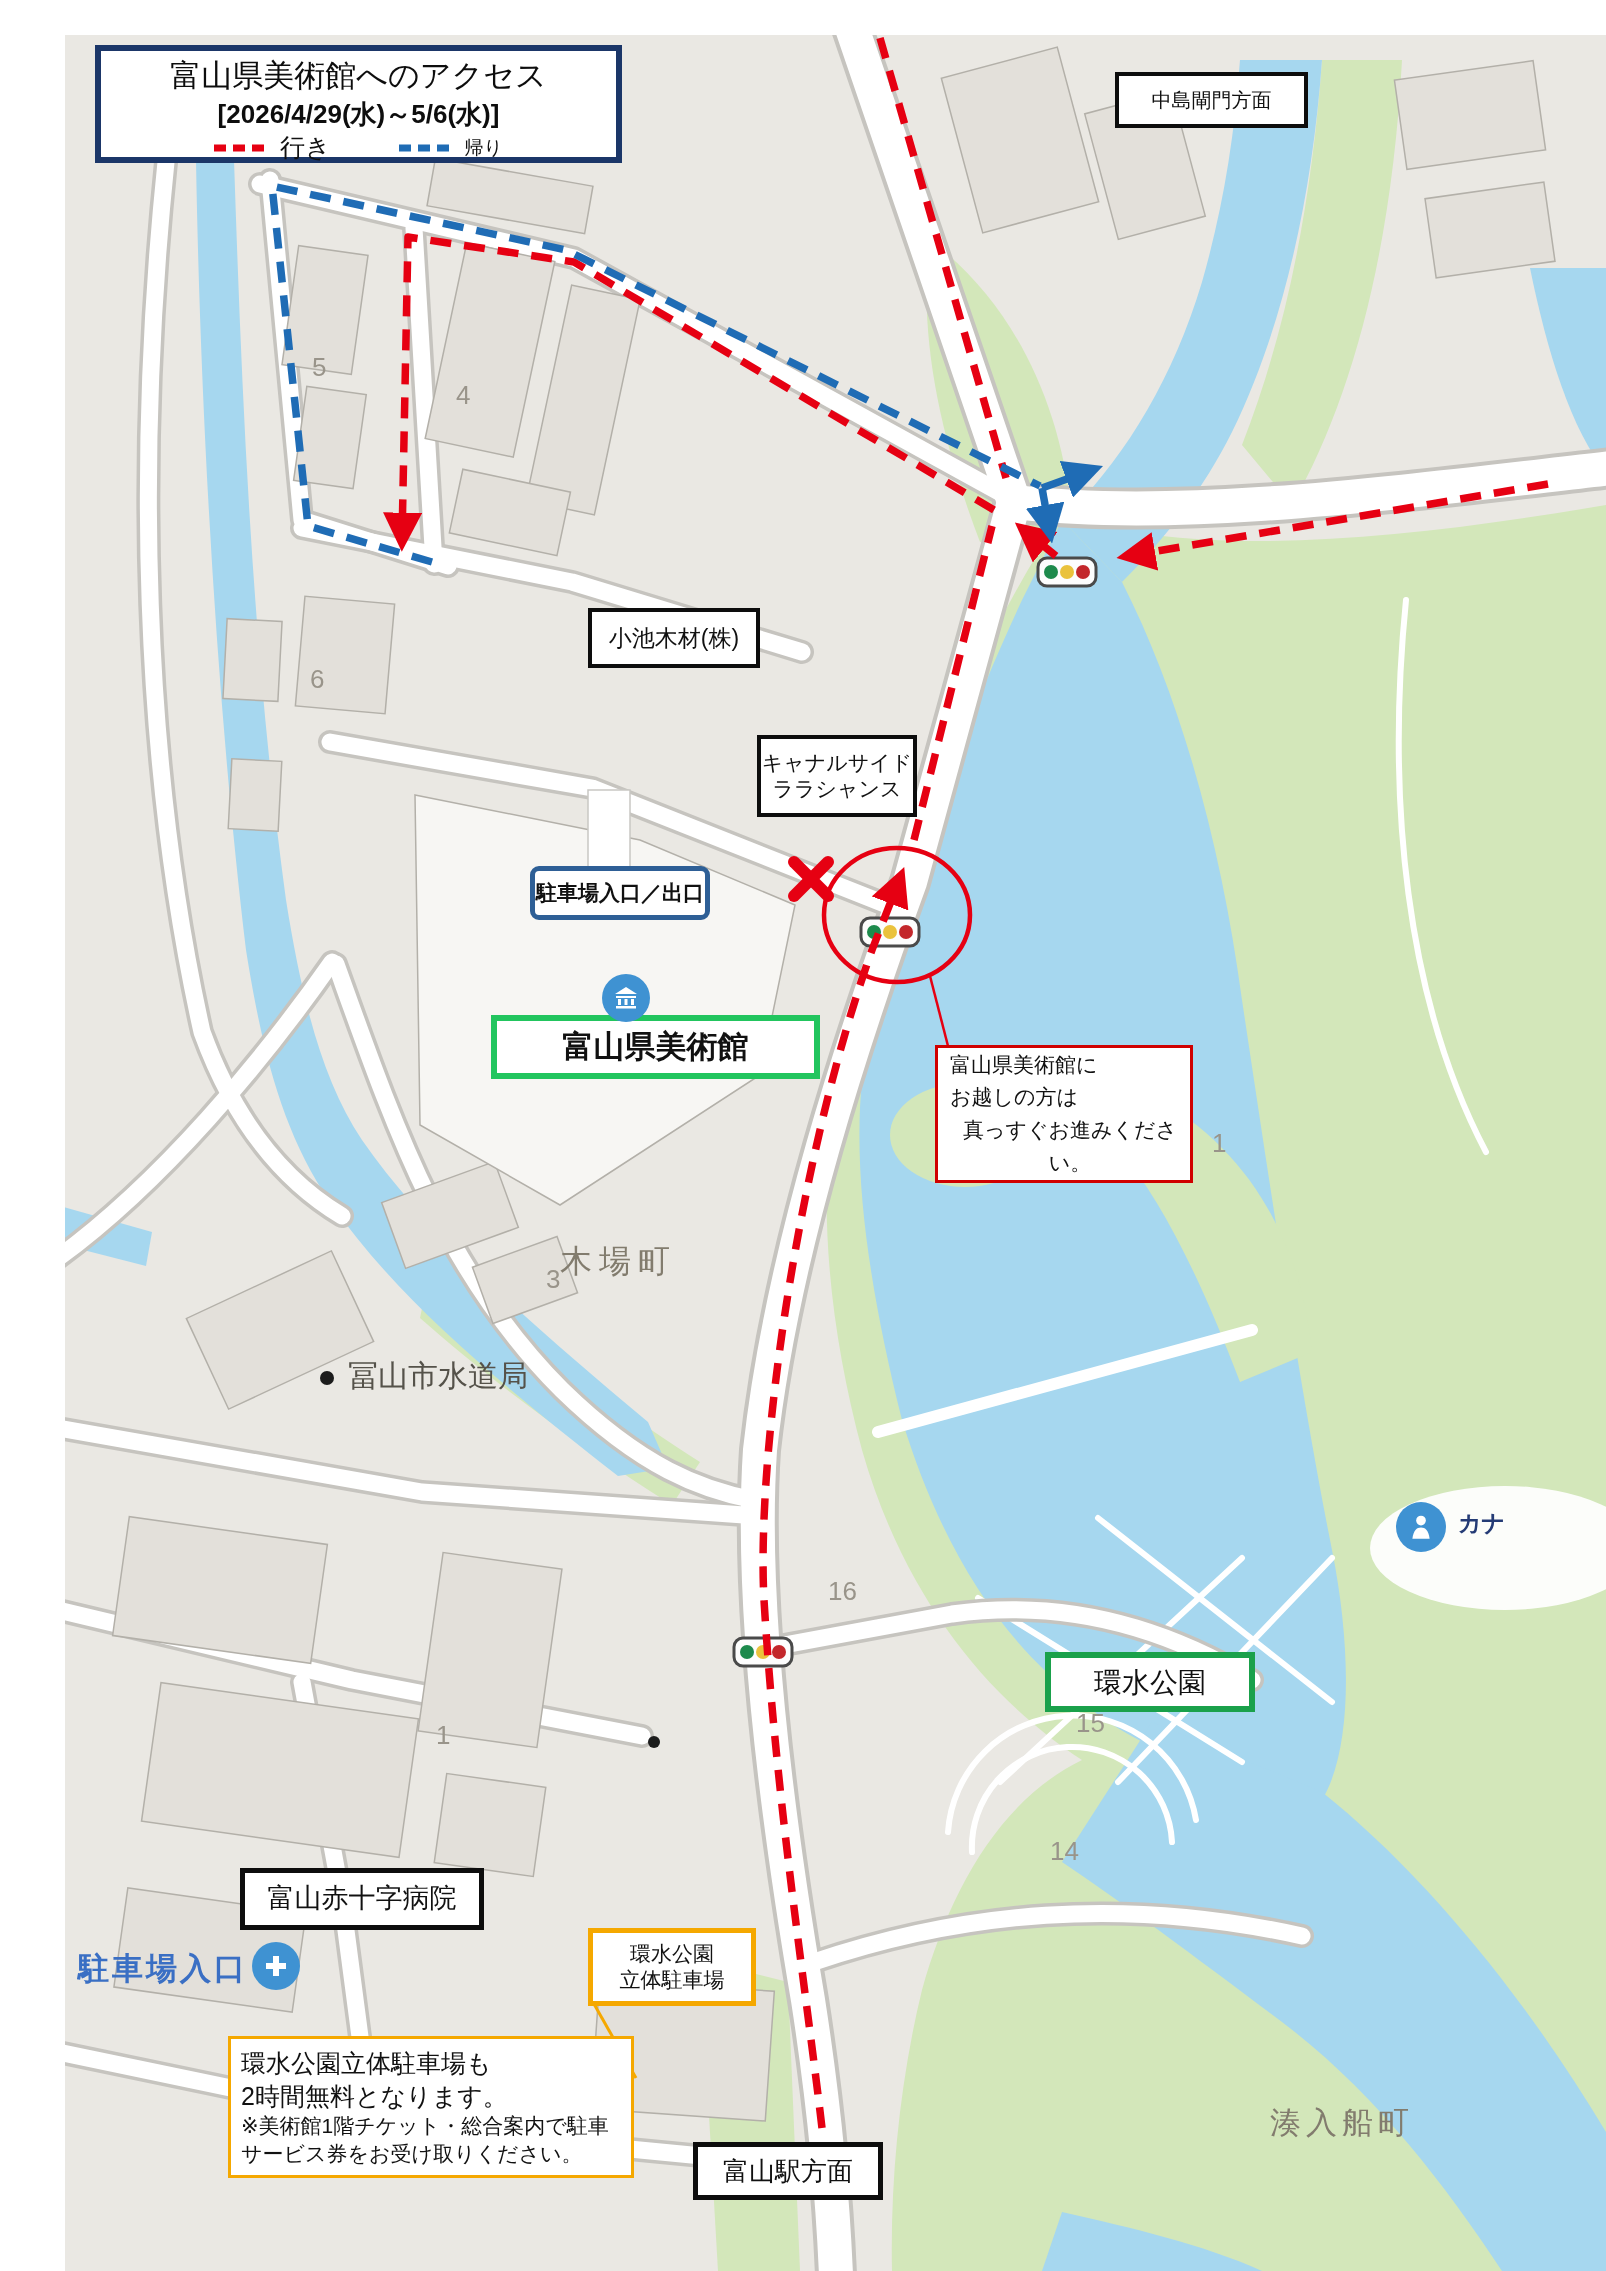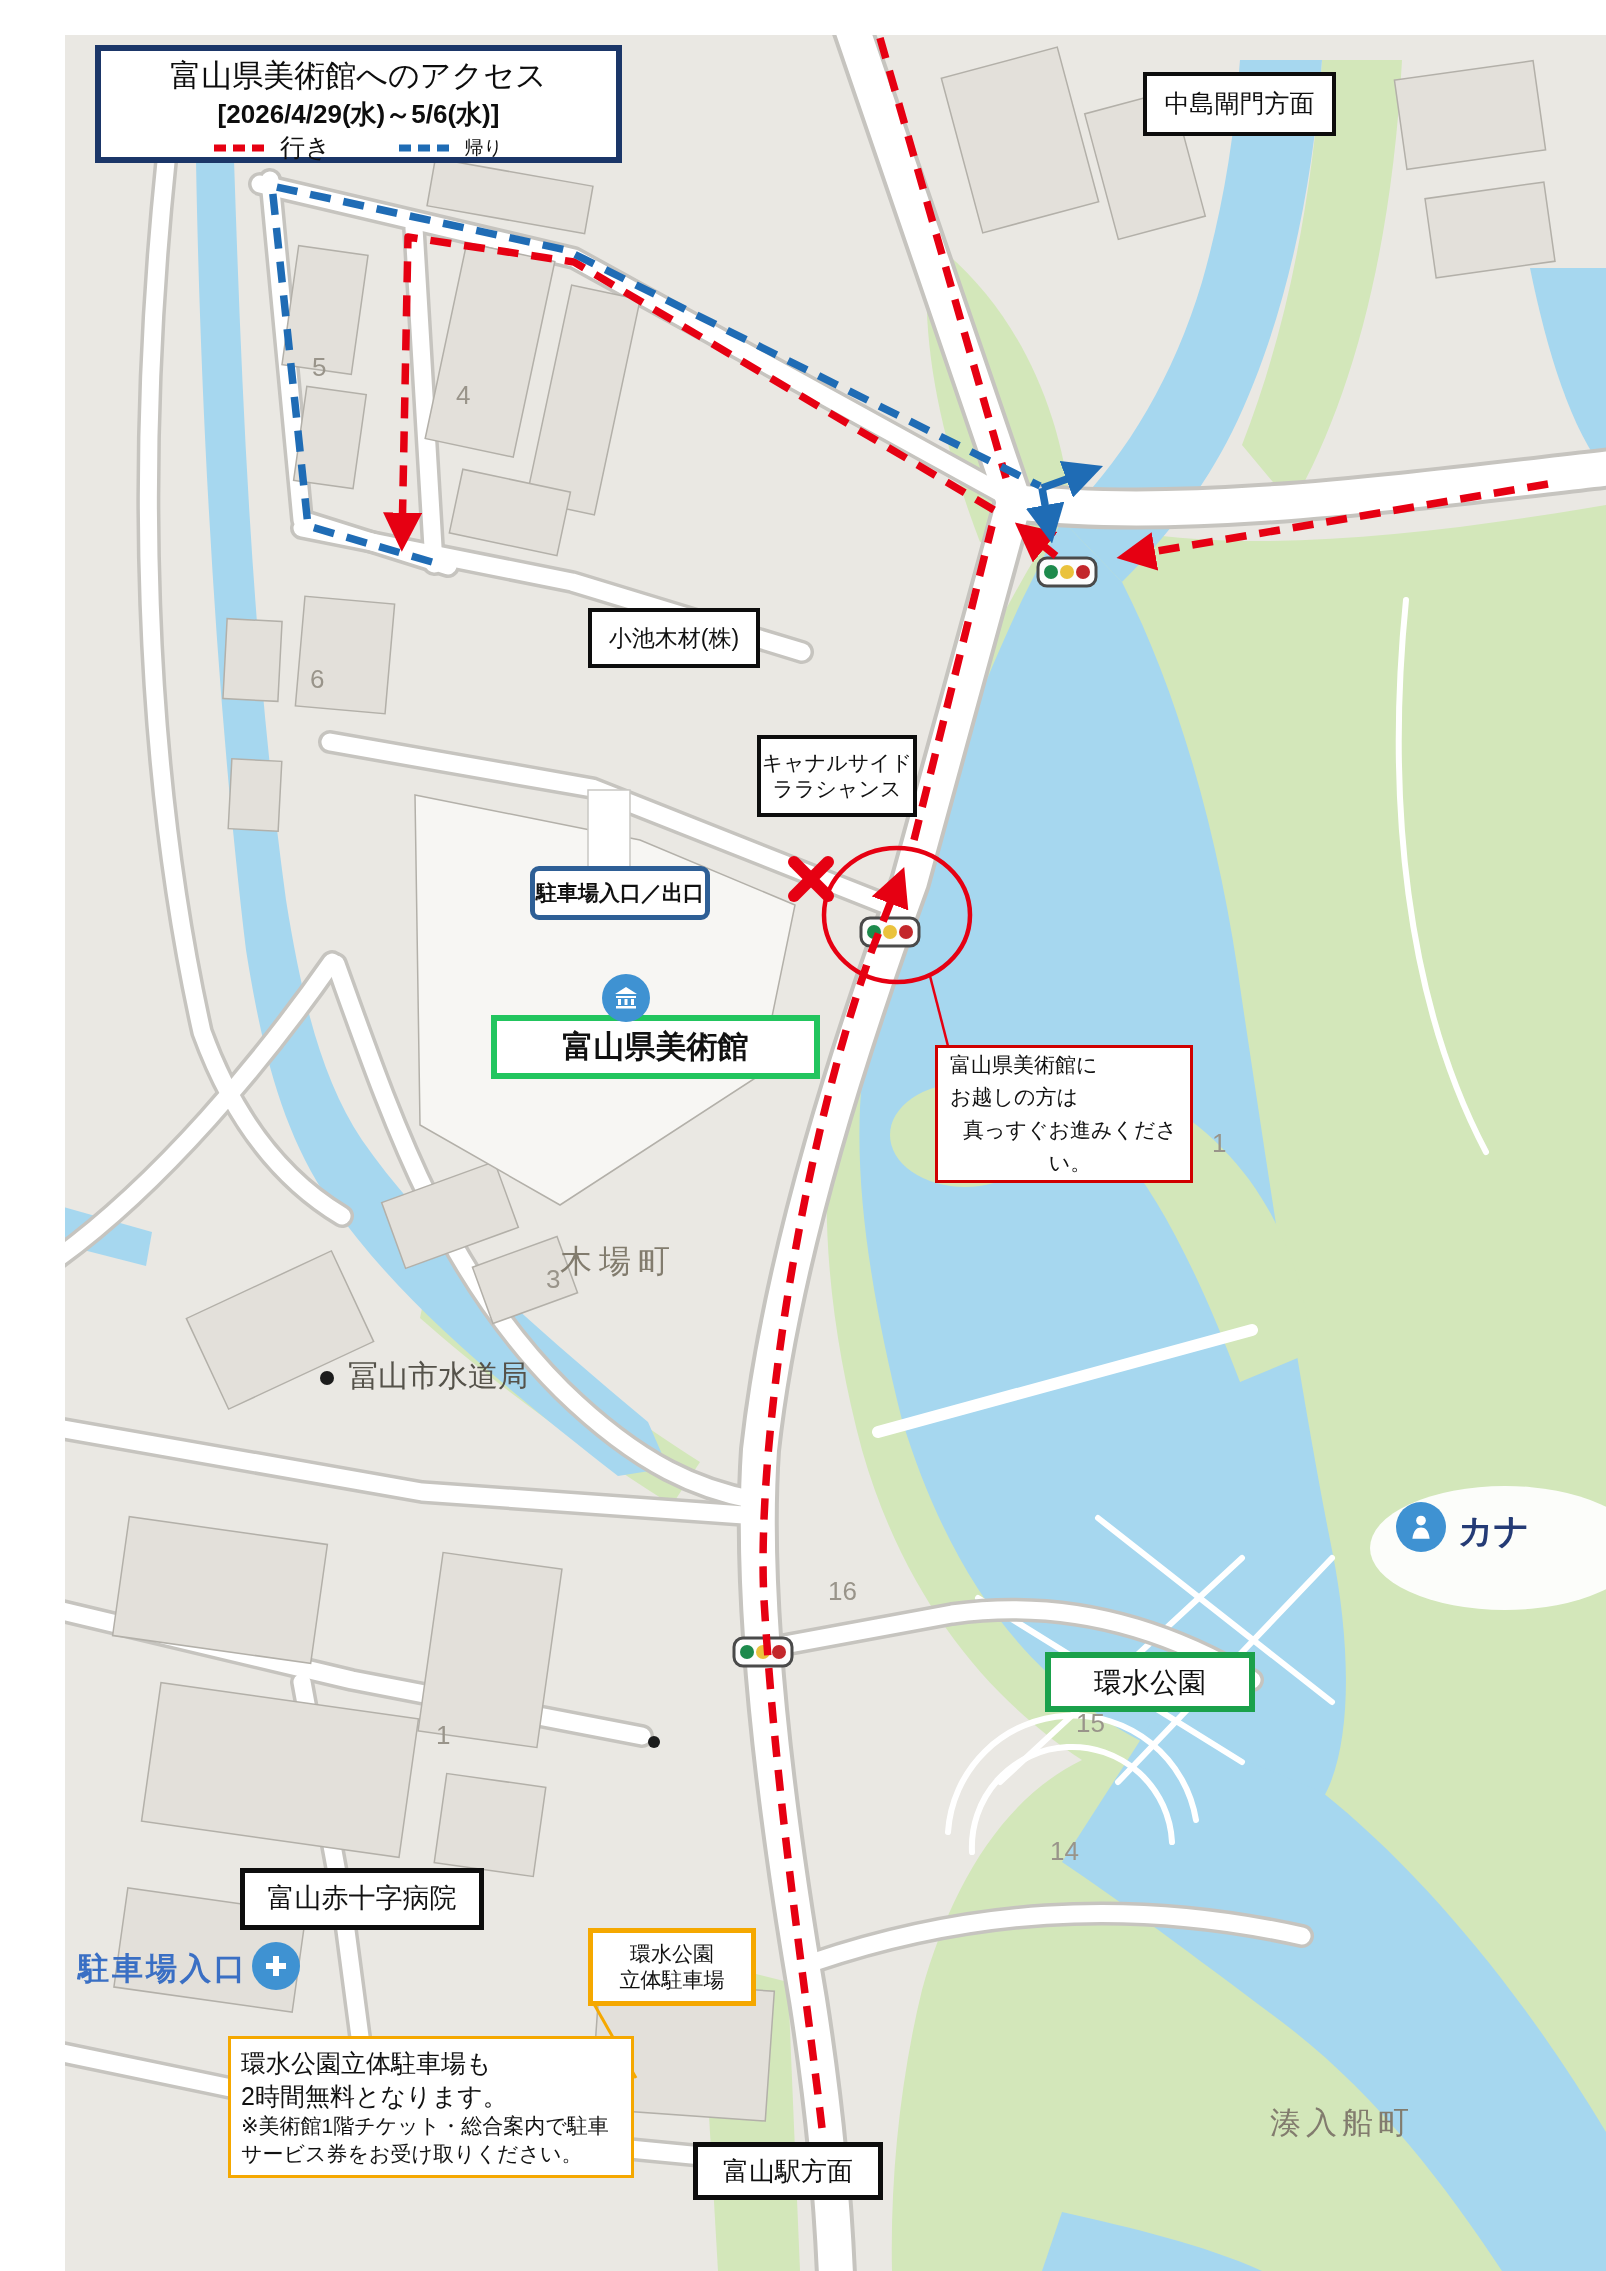--- a/index.html
+++ b/index.html
@@ -210,7 +210,7 @@
     </div>
   </div>
 
-  <div class="box bk" style="left:1143px;top:72px;width:193px;height:64px;font-size:25px;">
+  <div class="box bk" style="left:1115px;top:72px;width:193px;height:56px;font-size:20px;">
     <span>中島閘門方面</span>
   </div>
 

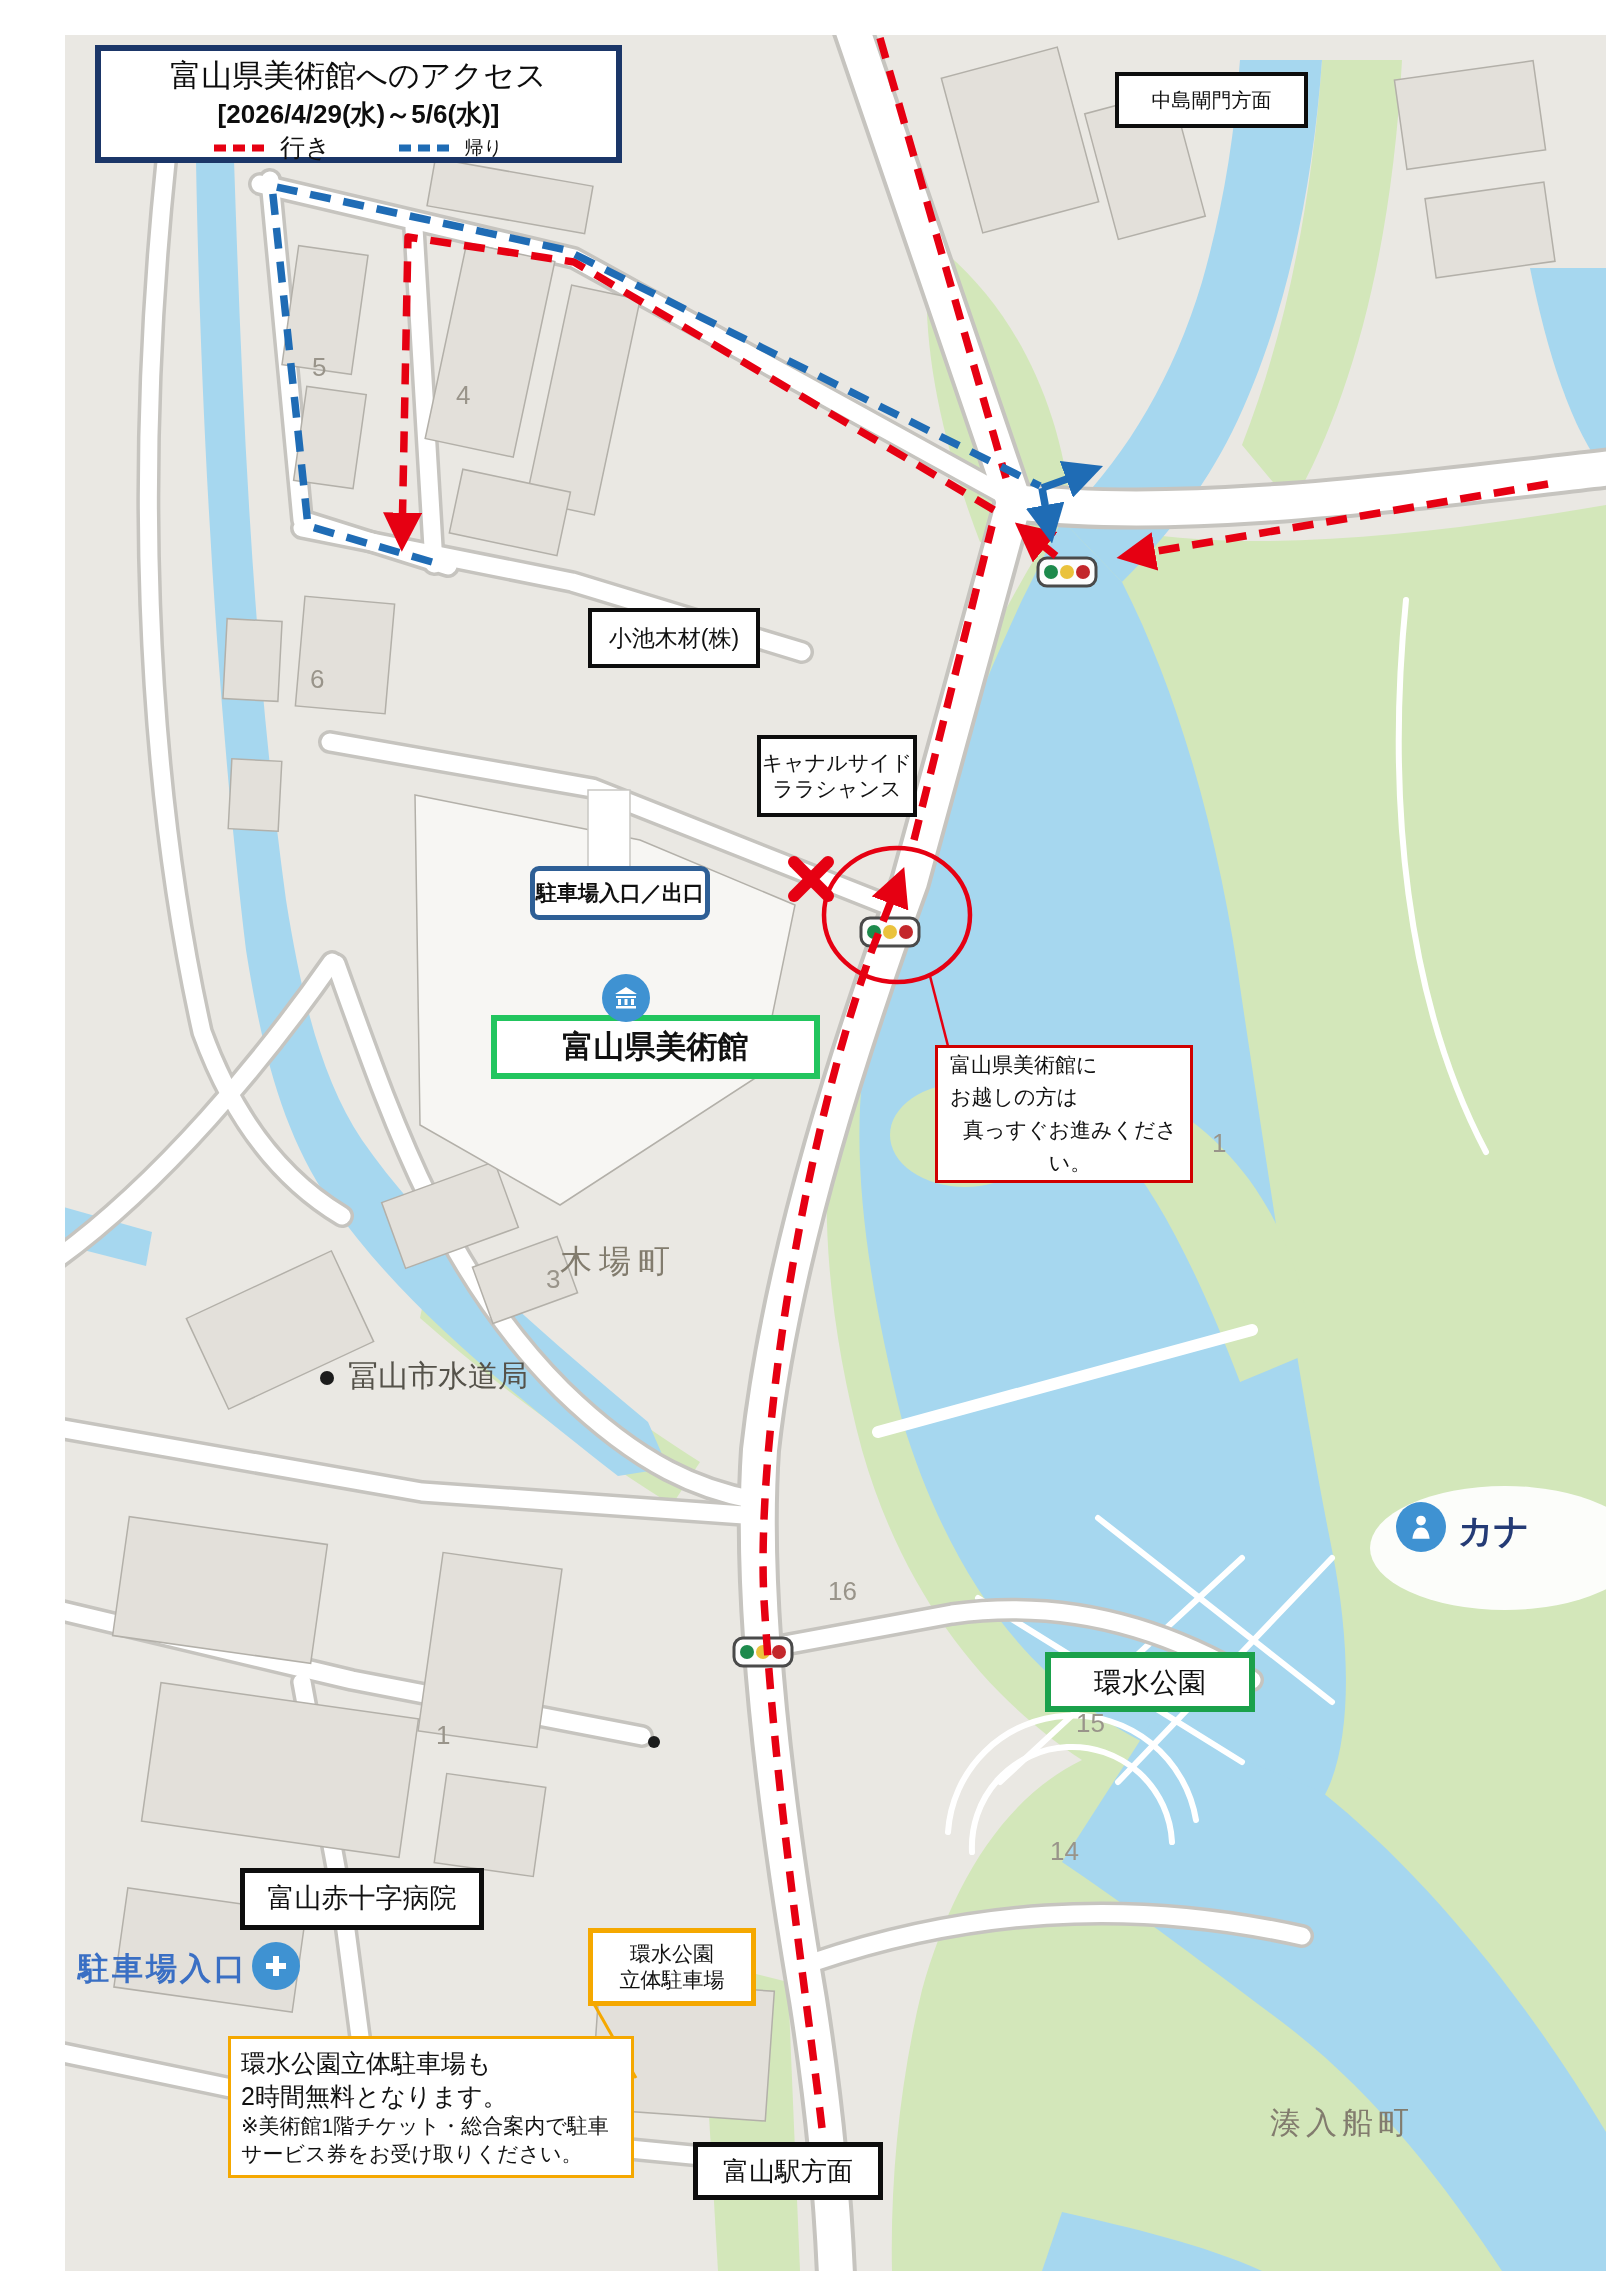--- a/index.html
+++ b/index.html
@@ -282,7 +282,7 @@
         <path d="M5,23 C6,15 9,12.5 13,12.5 C17,12.5 20,15 21,23 Z" fill="#fff"></path>
       </svg>
   </div>
-  <div class="maplabel" style="left:1458px;top:1508px;font-size:35px;color:#243b75;font-weight:bold;">カナ</div>
+  <div class="maplabel" style="left:1458px;top:1508px;font-size:23px;color:#243b75;font-weight:bold;">カナ</div>
 
   <div class="poi" style="left:602px;top:974px;width:48px;height:48px;">
     <svg width="26" height="24" viewBox="0 0 26 24">

